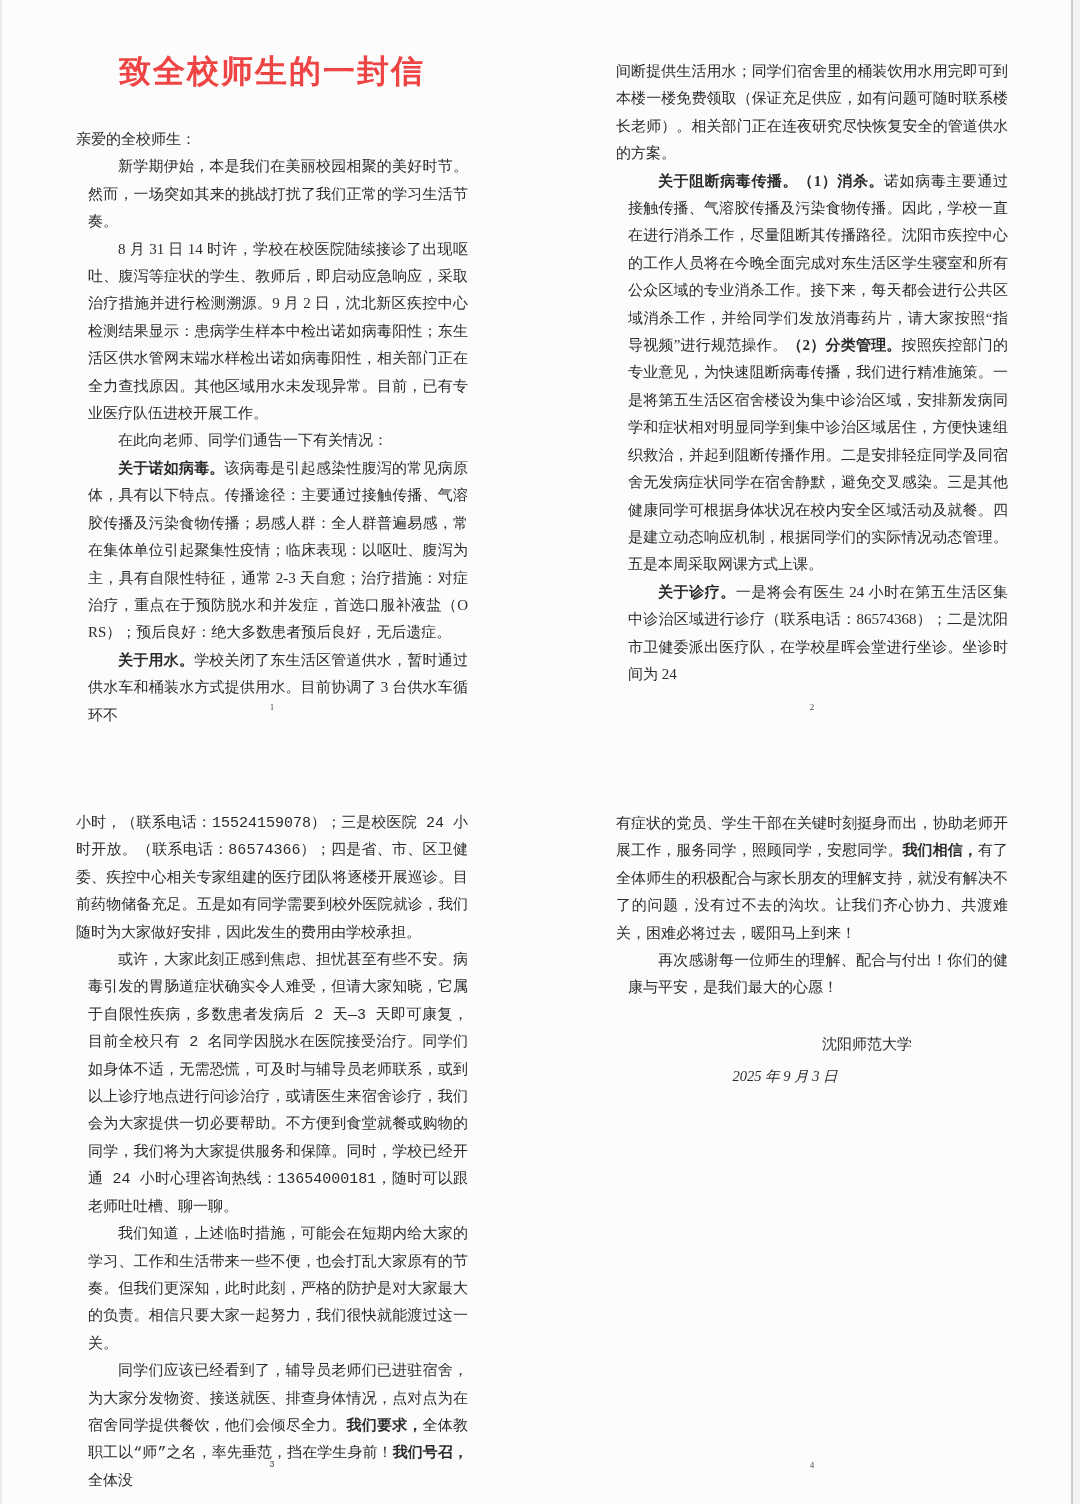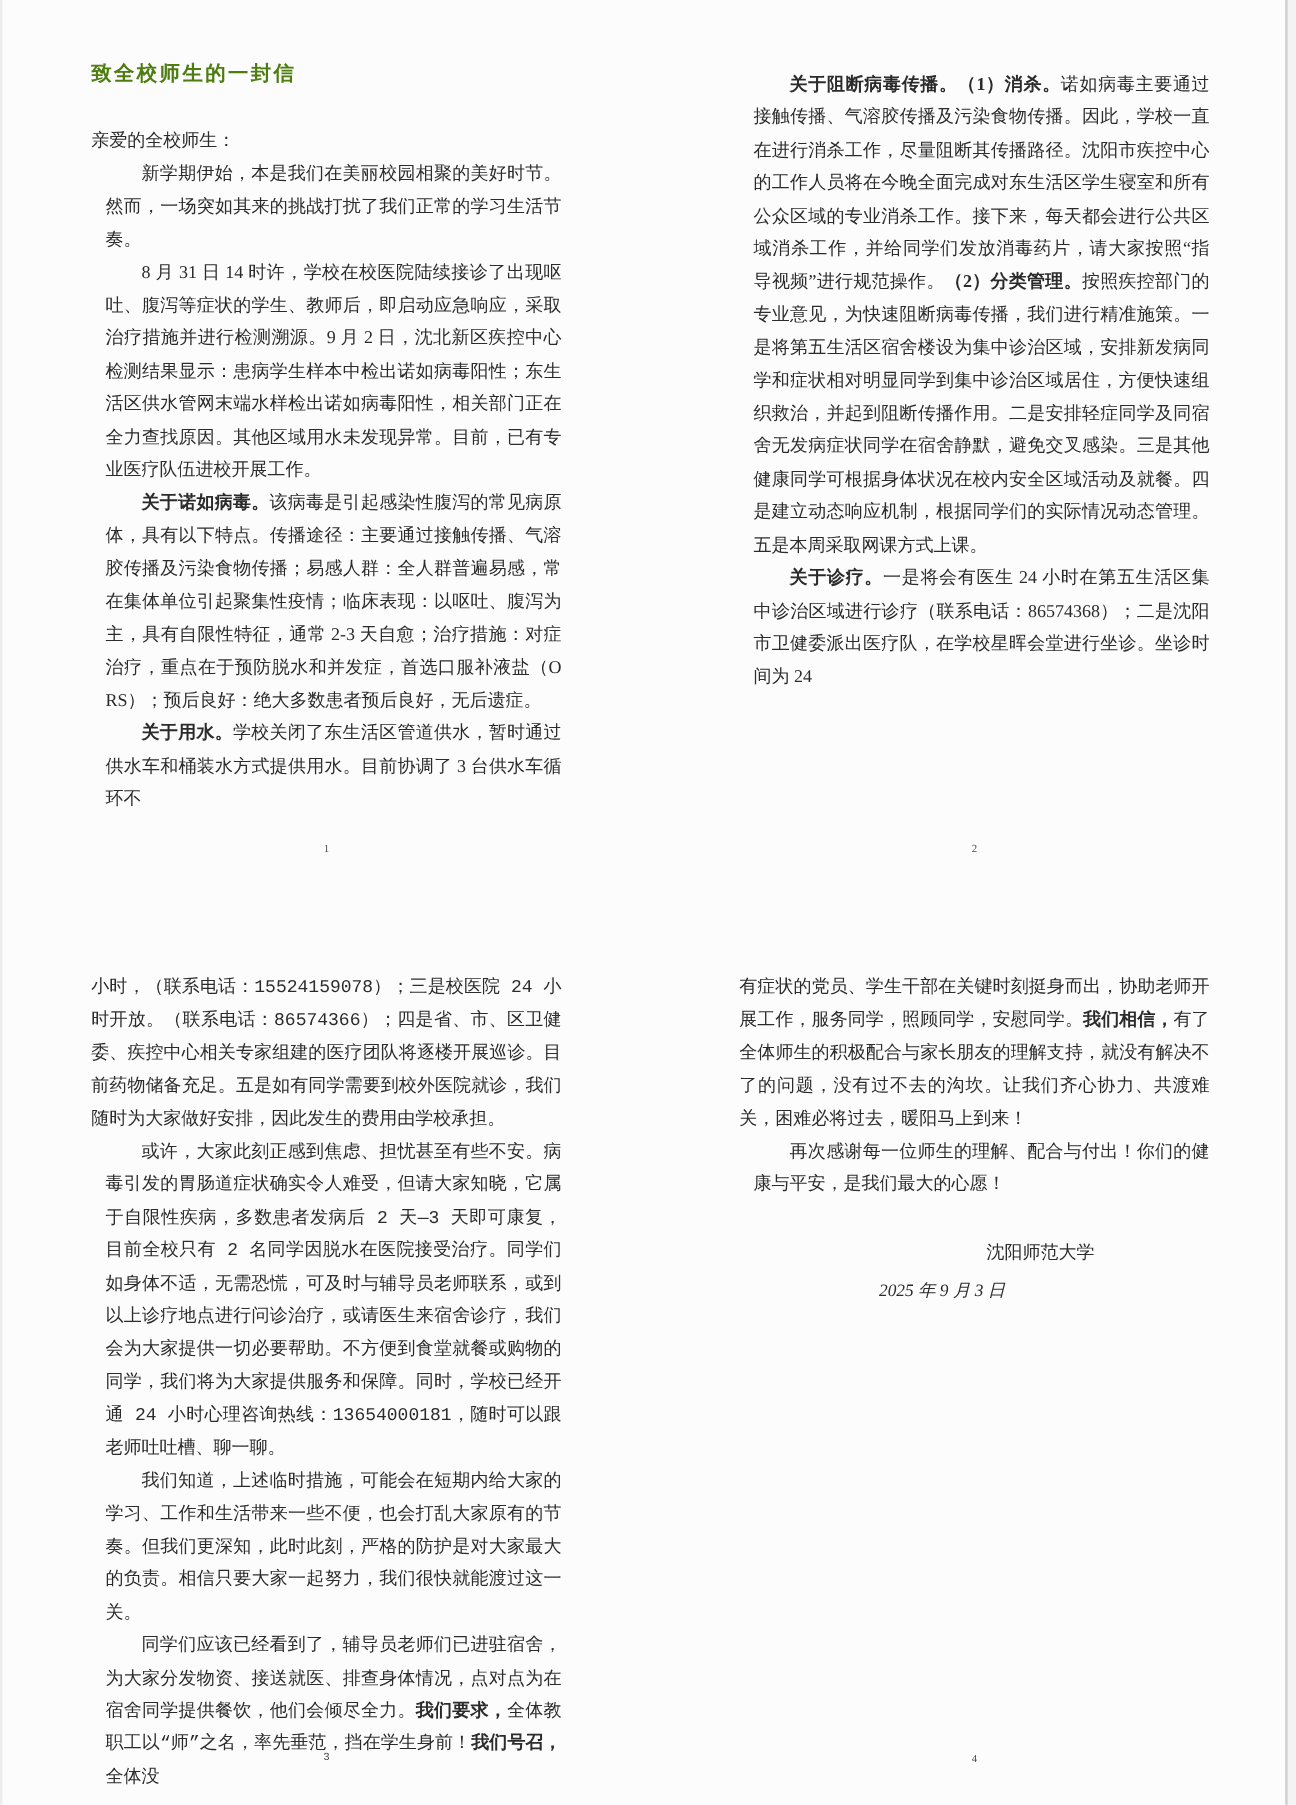--- a/index.html
+++ b/index.html
@@ -32,9 +32,9 @@
   #page1 .content { top: 50px; }
 
   .doc-title {
-    font-size: 17px; font-weight: bold;
-    text-align: left; letter-spacing: 2px;
-    margin: 0 0 32px 0; color: #4d7c0f;
+    font-size: 32px; font-weight: bold;
+    text-align: center; letter-spacing: 2px;
+    margin: 0 0 32px 0; color: #ef4444;
   }
   .para {
     margin: 0;

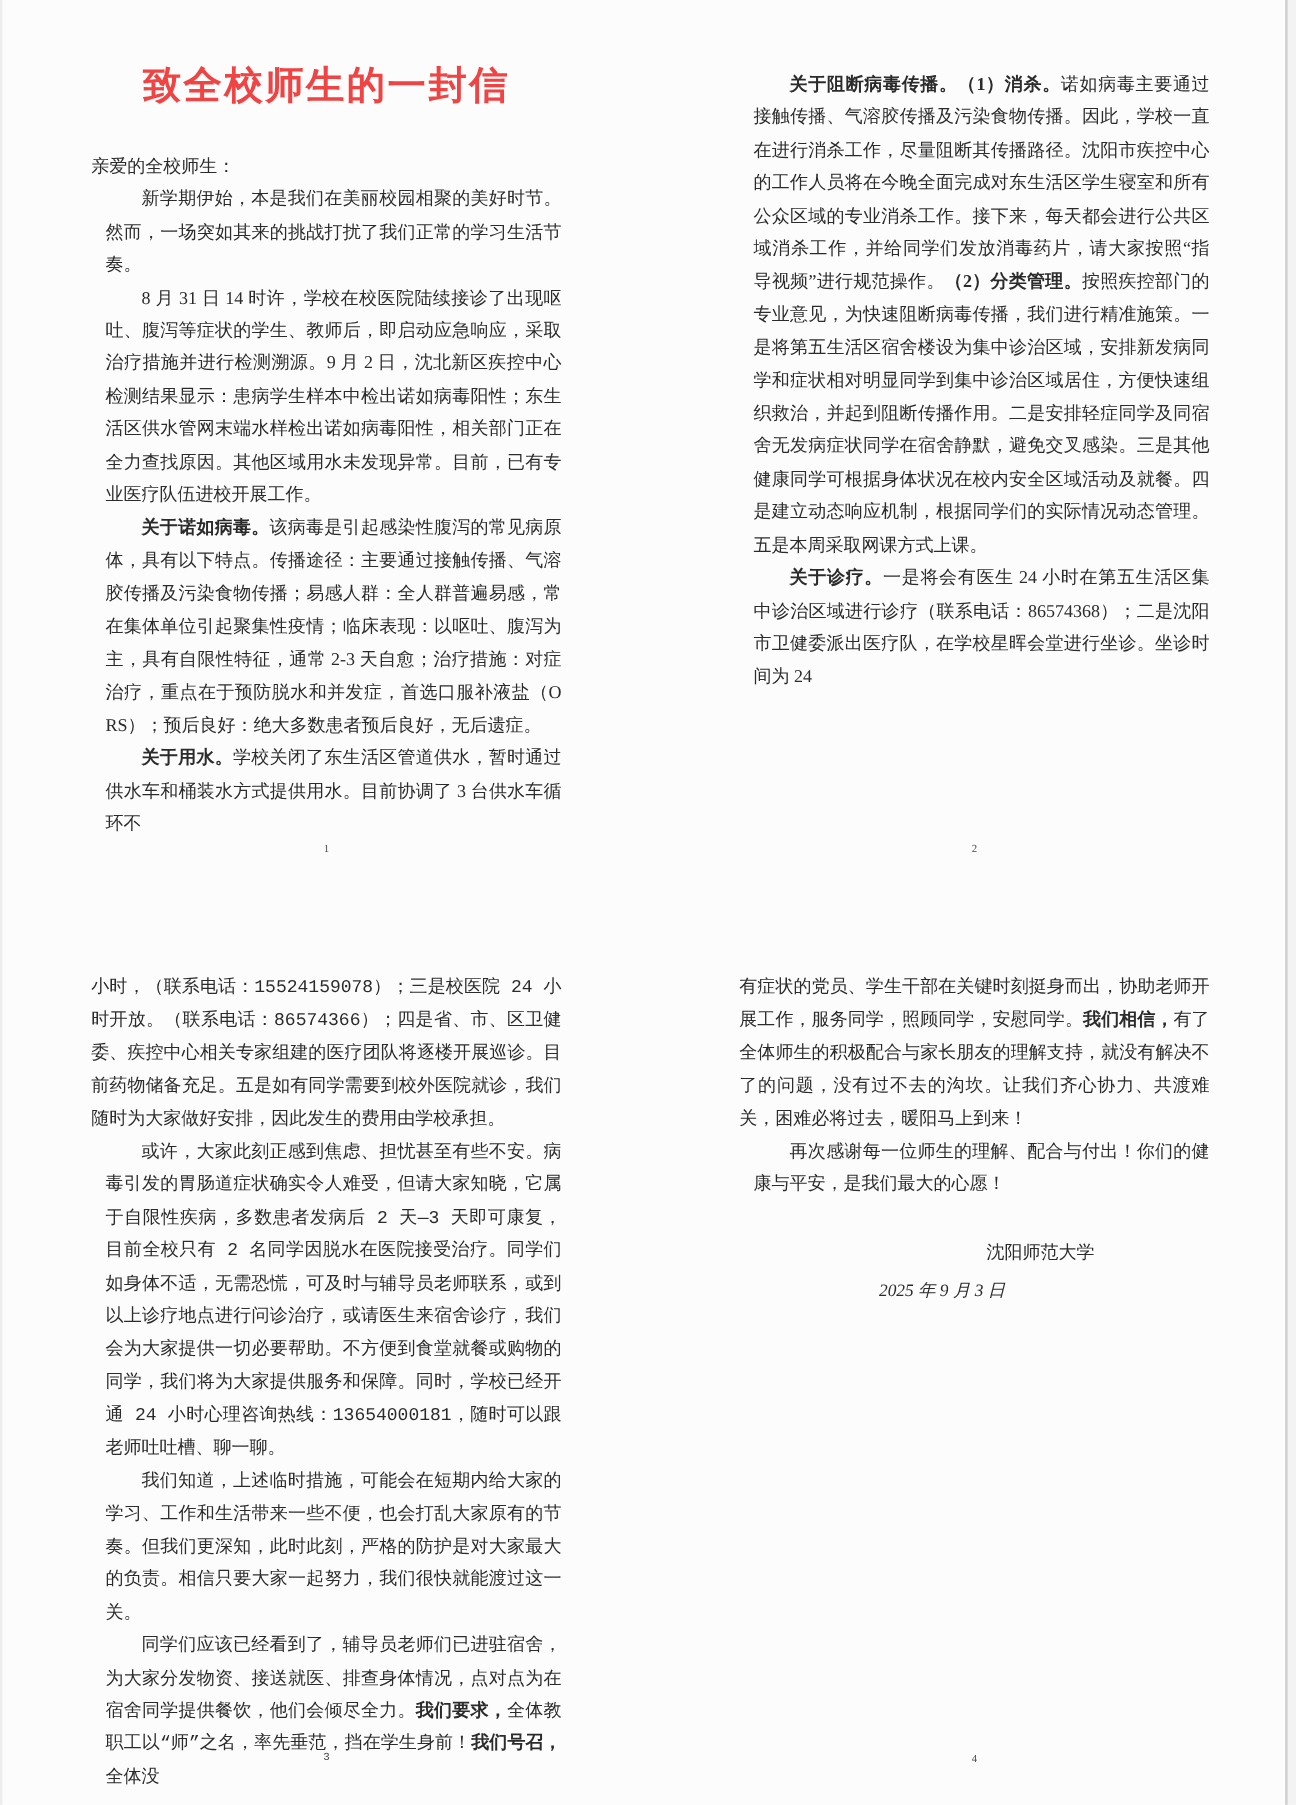--- a/index.html
+++ b/index.html
@@ -78,6 +78,7 @@
 <div class="page row1" id="page2">
   <div class="content">
     <div>
+        <p class="para"><span>间断提供生活用水；同学们宿舍里的桶装饮用水用完即可到本楼一楼免费领取（保证充足供应，如有问题可随时联系楼长老师）。相关部门正在连夜研究尽快恢复安全的管道供水的方案。</span></p>
         <p class="para indent"><span class="b">关于阻断病毒传播。（1）消杀。</span><span>诺如病毒主要通过接触传播、气溶胶传播及污染食物传播。因此，学校一直在进行消杀工作，尽量阻断其传播路径。沈阳市疾控中心的工作人员将在今晚全面完成对东生活区学生寝室和所有公众区域的专业消杀工作。接下来，每天都会进行公共区域消杀工作，并给同学们发放消毒药片，请大家按照“指导视频”进行规范操作。</span><span class="b">（2）分类管理。</span><span>按照疾控部门的专业意见，为快速阻断病毒传播，我们进行精准施策。一是将第五生活区宿舍楼设为集中诊治区域，安排新发病同学和症状相对明显同学到集中诊治区域居住，方便快速组织救治，并起到阻断传播作用。二是安排轻症同学及同宿舍无发病症状同学在宿舍静默，避免交叉感染。三是其他健康同学可根据身体状况在校内安全区域活动及就餐。四是建立动态响应机制，根据同学们的实际情况动态管理。五是本周采取网课方式上课。</span></p>
         <p class="para indent"><span class="b">关于诊疗。</span><span>一是将会有医生 24 小时在第五生活区集中诊治区域进行诊疗（联系电话：86574368）；二是沈阳市卫健委派出医疗队，在学校星晖会堂进行坐诊。坐诊时间为 24</span></p>
       </div>

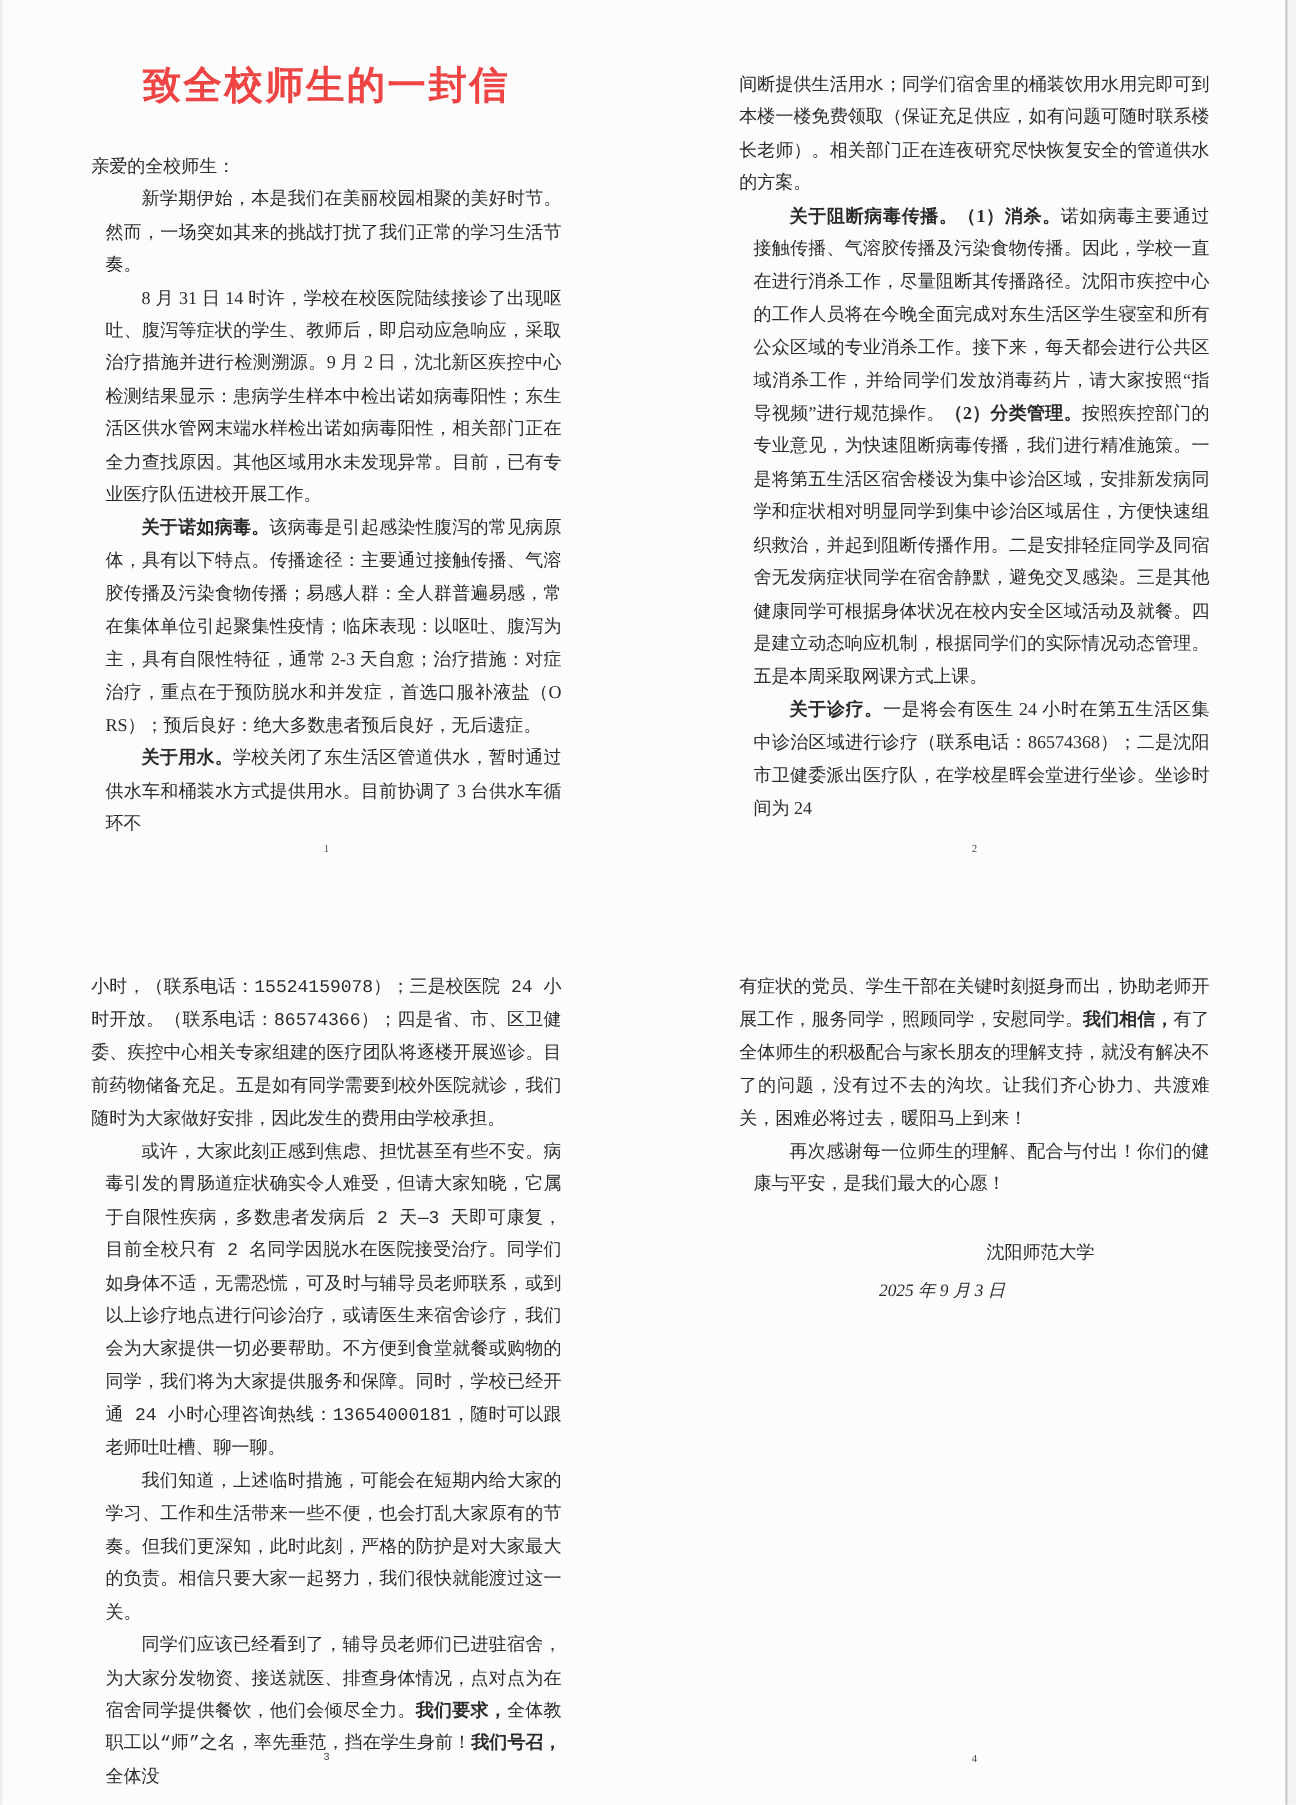--- a/index.html
+++ b/index.html
@@ -68,6 +68,7 @@
         <p class="para"><span>亲爱的全校师生：</span></p>
         <p class="para indent"><span>新学期伊始，本是我们在美丽校园相聚的美好时节。然而，一场突如其来的挑战打扰了我们正常的学习生活节奏。</span></p>
         <p class="para indent"><span>8 月 31 日 14 时许，学校在校医院陆续接诊了出现呕吐、腹泻等症状的学生、教师后，即启动应急响应，采取治疗措施并进行检测溯源。9 月 2 日，沈北新区疾控中心检测结果显示：患病学生样本中检出诺如病毒阳性；东生活区供水管网末端水样检出诺如病毒阳性，相关部门正在全力查找原因。其他区域用水未发现异常。目前，已有专业医疗队伍进校开展工作。</span></p>
+        <p class="para indent"><span>在此向老师、同学们通告一下有关情况：</span></p>
         <p class="para indent"><span class="b">关于诺如病毒。</span><span>该病毒是引起感染性腹泻的常见病原体，具有以下特点。传播途径：主要通过接触传播、气溶胶传播及污染食物传播；易感人群：全人群普遍易感，常在集体单位引起聚集性疫情；临床表现：以呕吐、腹泻为主，具有自限性特征，通常 2-3 天自愈；治疗措施：对症治疗，重点在于预防脱水和并发症，首选口服补液盐（ORS）；预后良好：绝大多数患者预后良好，无后遗症。</span></p>
         <p class="para indent"><span class="b">关于用水。</span><span>学校关闭了东生活区管道供水，暂时通过供水车和桶装水方式提供用水。目前协调了 3 台供水车循环不</span></p>
       </div>

